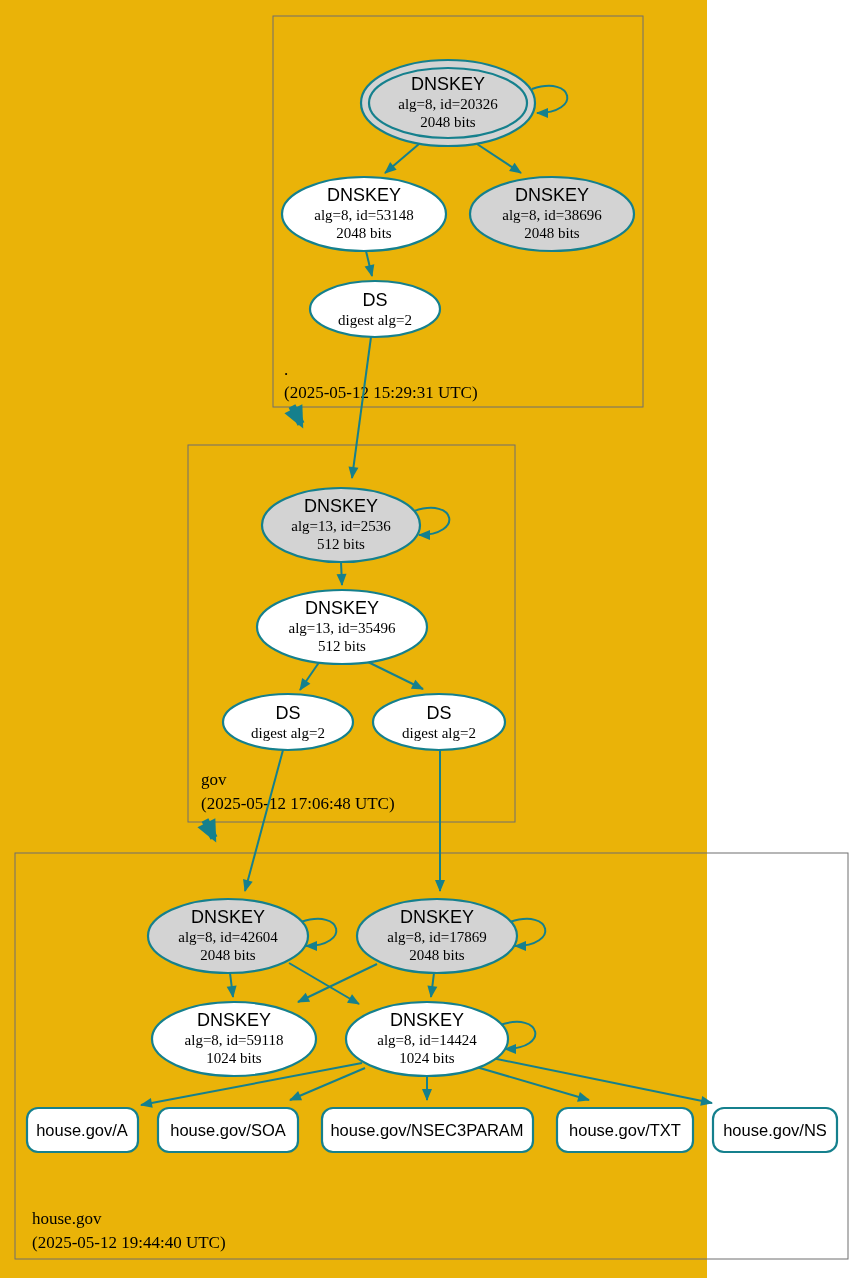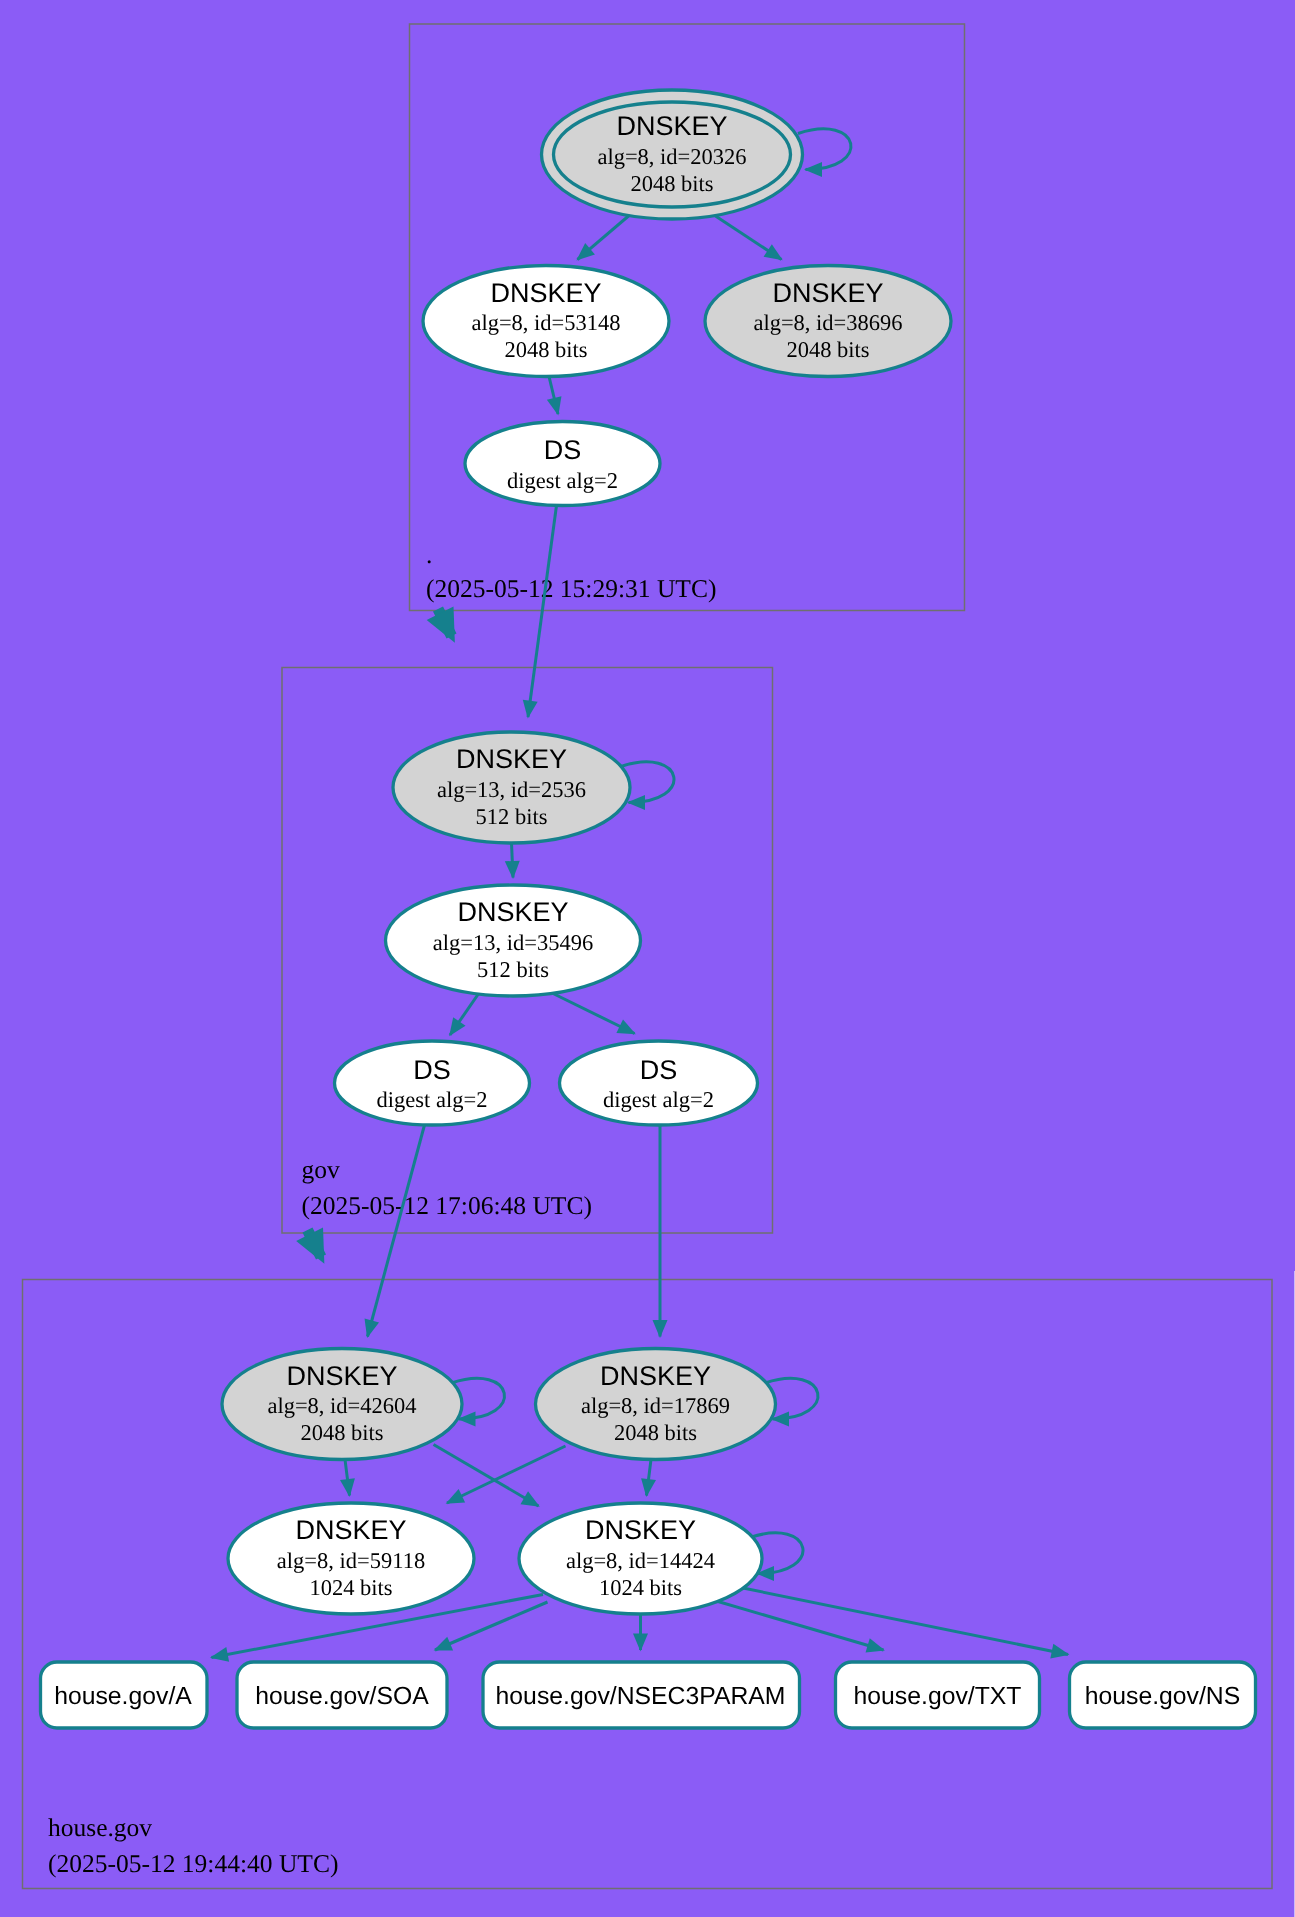--- a/index.html
+++ b/index.html
@@ -3,7 +3,7 @@
 <meta charset="utf-8">
 <style>
   html,body { margin:0; padding:0; background:#ffffff; }
-  .stage { width:863px; height:1278px; position:relative; background:#8b5cf6; }
+  .stage { width:707px; height:1278px; position:relative; background:#eab308; }
   svg { display:block; }
   .zbox   { fill:none; stroke:#6f6f6f; stroke-width:1; }
   .ell-g  { fill:#d3d3d3; stroke:#15808d; stroke-width:2.2; }

